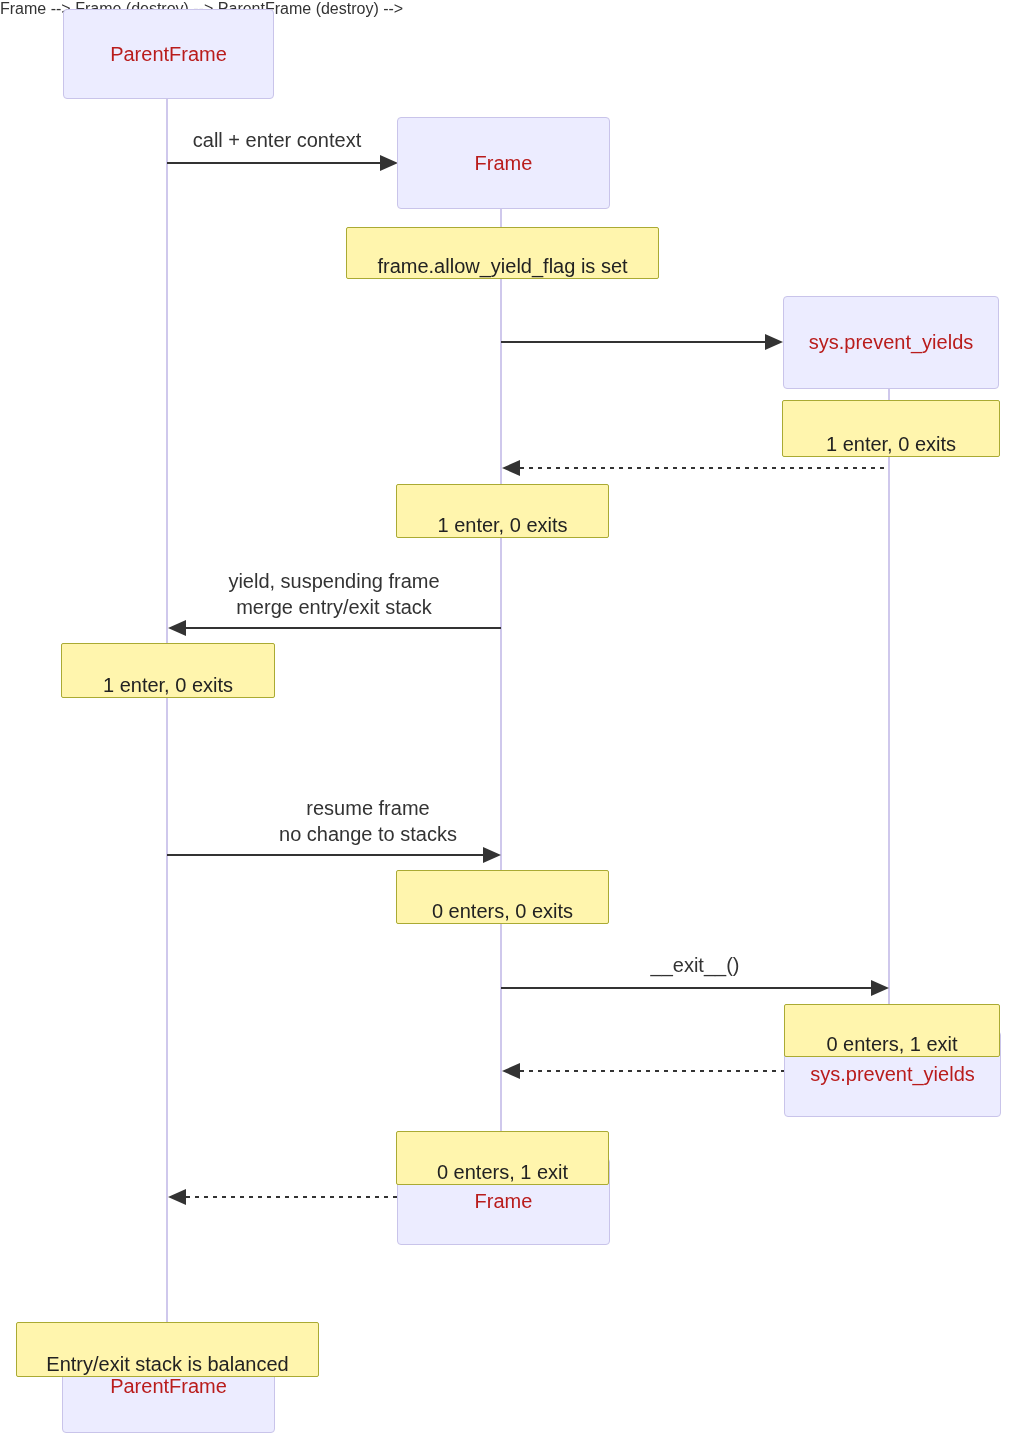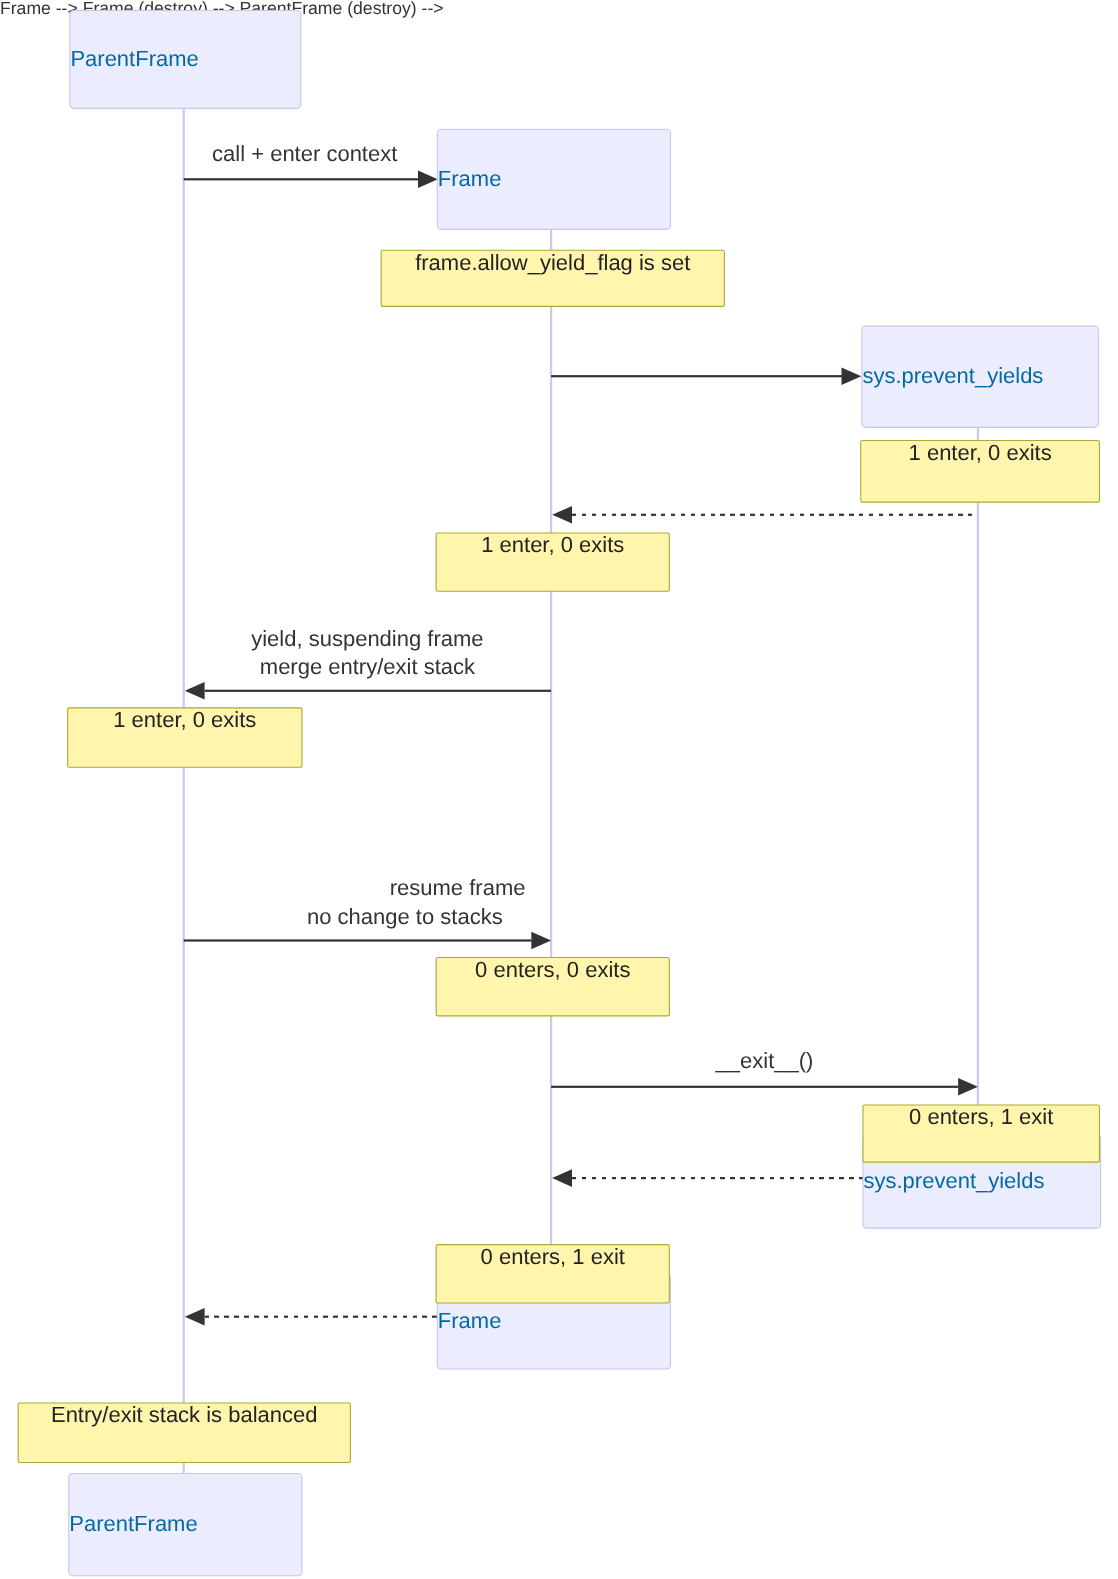--- a/index.html
+++ b/index.html
@@ -30,8 +30,8 @@
   .actor-box{
     position:absolute;background:var(--actor-fill);
     border:1px solid var(--actor-border);border-radius:4px;
-    display:flex;align-items:center;justify-content:flex-start;
-    font-size:20px;color:#0369a1;z-index:3;
+    display:flex;align-items:center;justify-content:center;
+    font-size:20px;color:#b91c1c;z-index:3;
   }
   .note{
     position:absolute;background:var(--note-fill);

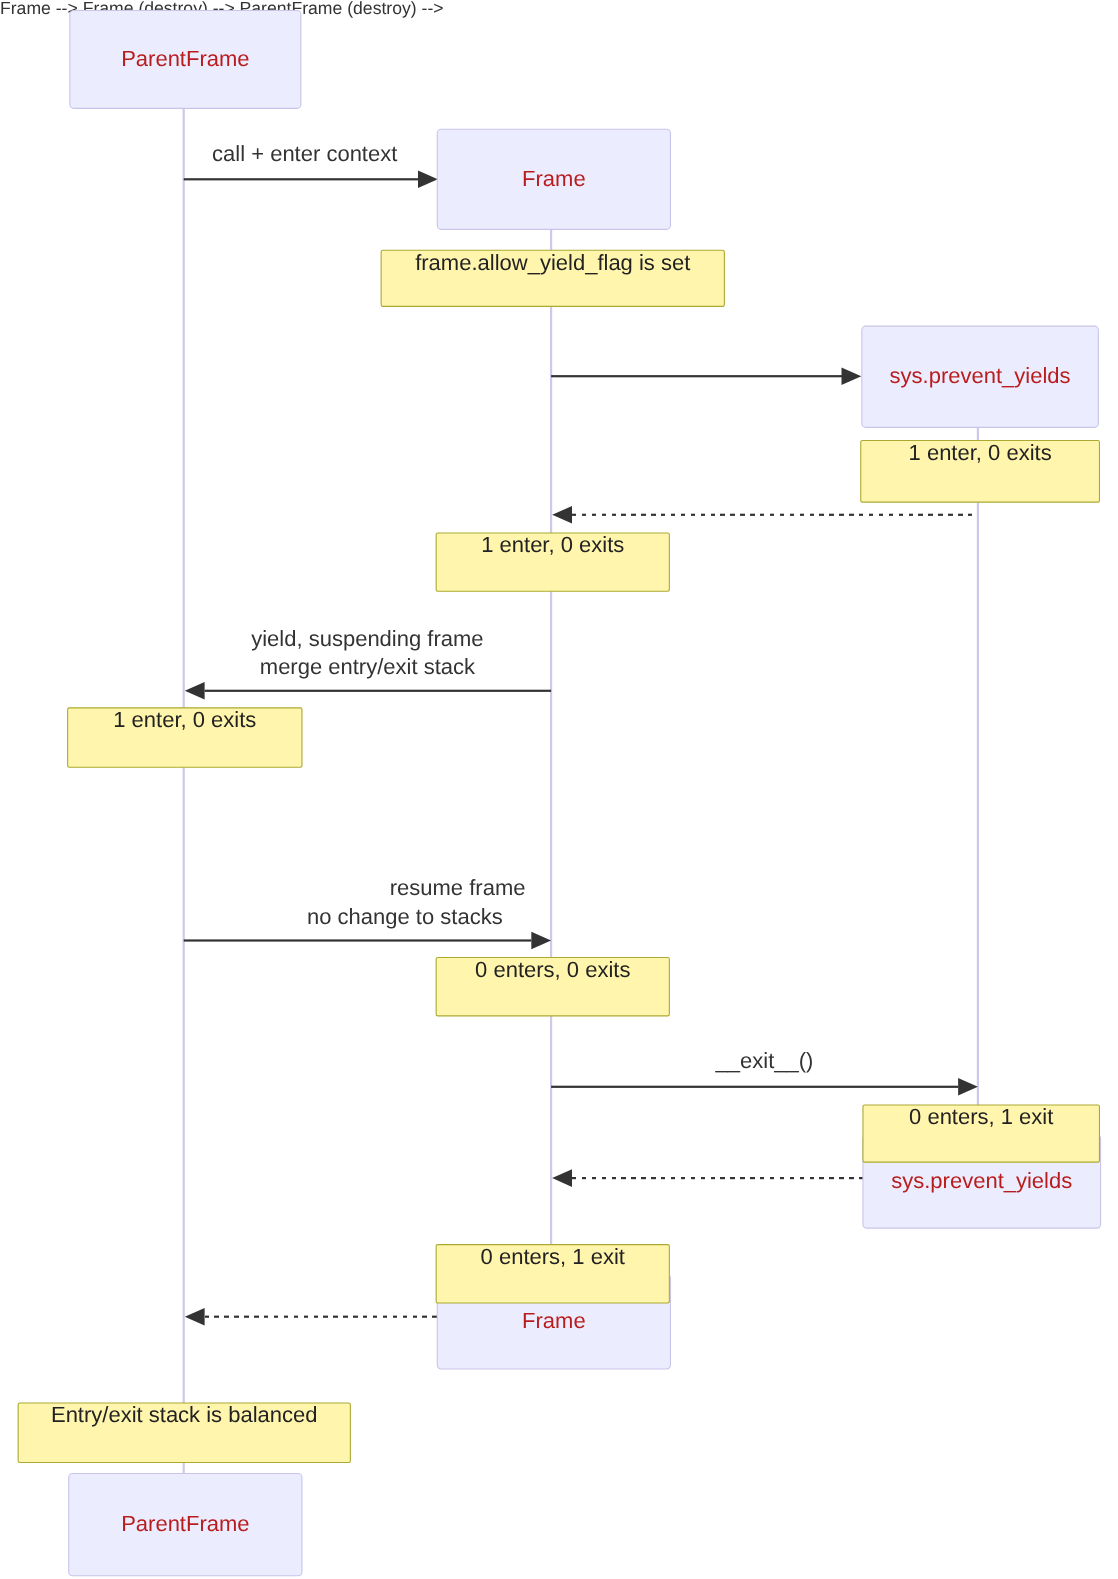--- a/index.html
+++ b/index.html
@@ -36,7 +36,7 @@
   .note{
     position:absolute;background:var(--note-fill);
     border:1px solid var(--note-border);border-radius:2px;
-    display:flex;align-items:flex-start;justify-content:center;
+    display:flex;align-items:flex-end;justify-content:center;
     font-size:20px;color:#222222;z-index:4;white-space:nowrap;
   }
 </style>

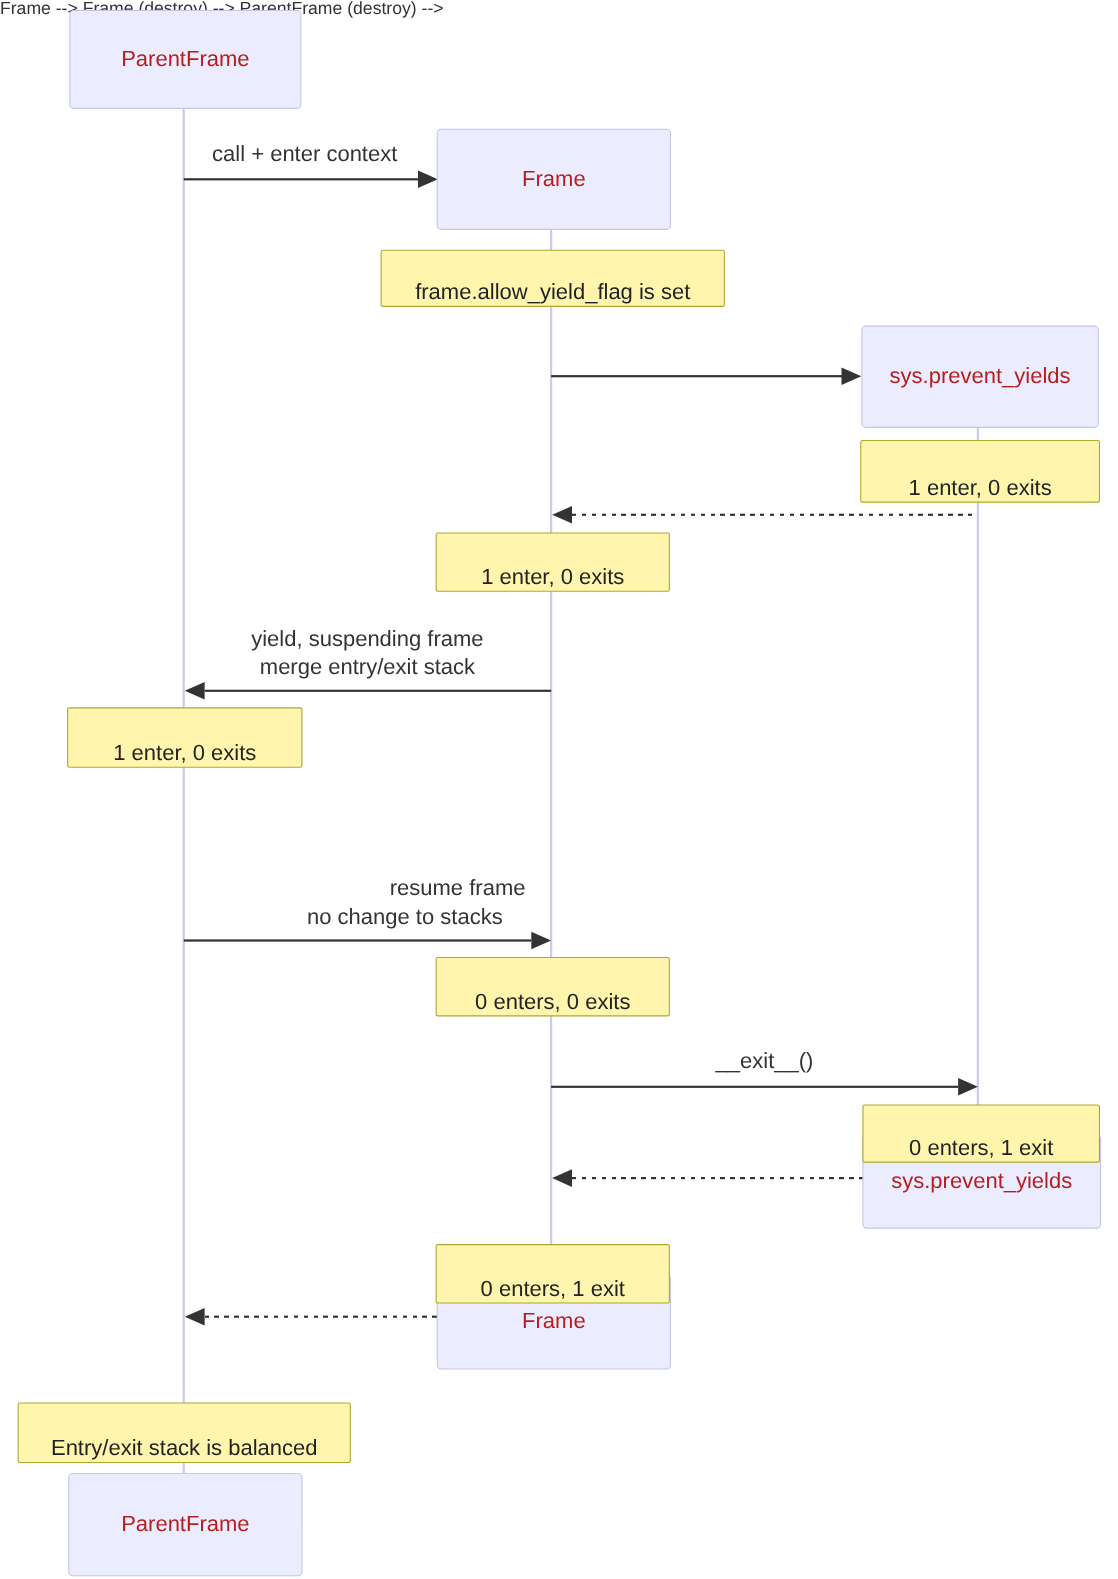--- a/index.html
+++ b/index.html
@@ -70,7 +70,7 @@
   <div class="arrow-head left" style="left:168px;top:620px;"></div>
 
   
-  <div class="msg-label" style="left:167px;top:795px;width:402px;padding-left:48px;">resume frame</div>
+  <div class="msg-label" style="left:167px;top:795px;width:402px;">resume frame</div>
   <div class="msg-label" style="left:167px;top:821px;width:402px;">no change to stacks</div>
   <div class="msg-line" style="left:167px;top:854px;width:316px;"></div>
   <div class="arrow-head right" style="left:483px;top:847px;"></div>

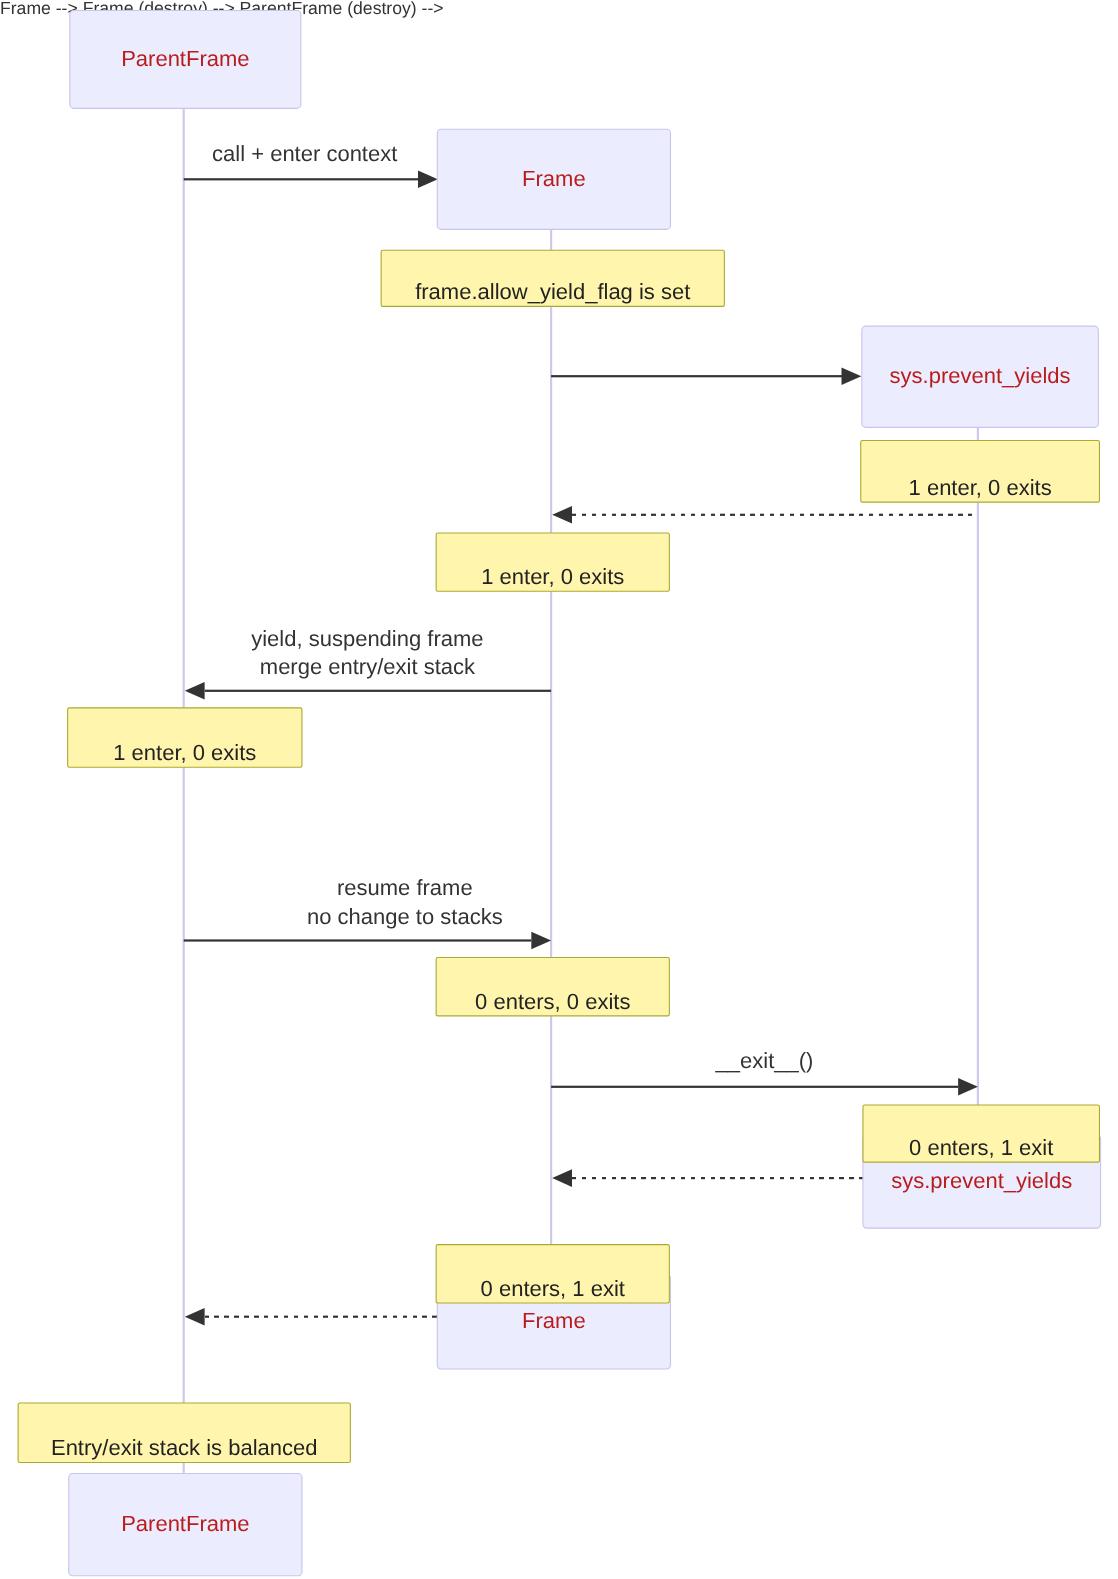--- a/index.html
+++ b/index.html
@@ -130,7 +130,7 @@
   <div class="note" style="left:396px;top:1131px;width:211px;height:52px;">
     <span>0 enters, 1 exit</span>
   </div>
-  <div class="note" style="left:16px;top:1275px;width:301px;height:53px;">
+  <div class="note" style="left:16px;top:1322px;width:301px;height:53px;">
     <span>Entry/exit stack is balanced</span>
   </div>
 

